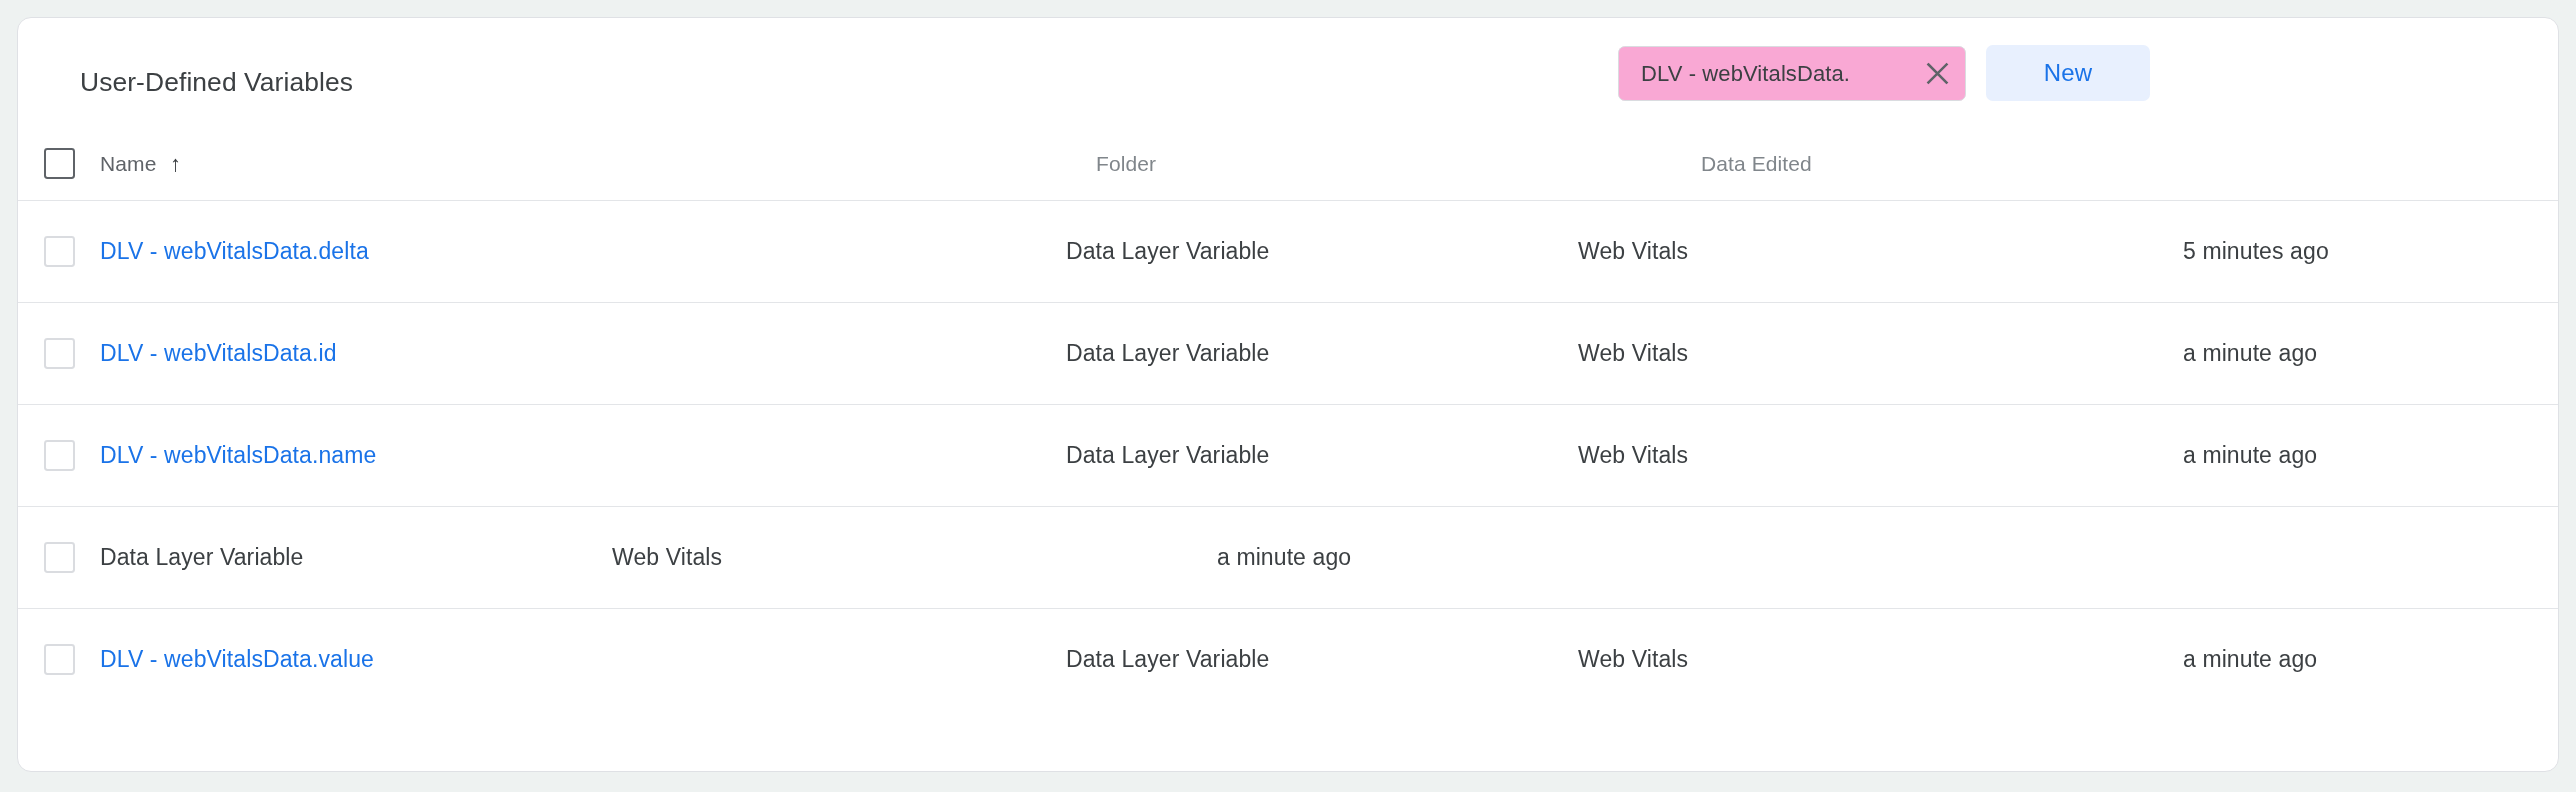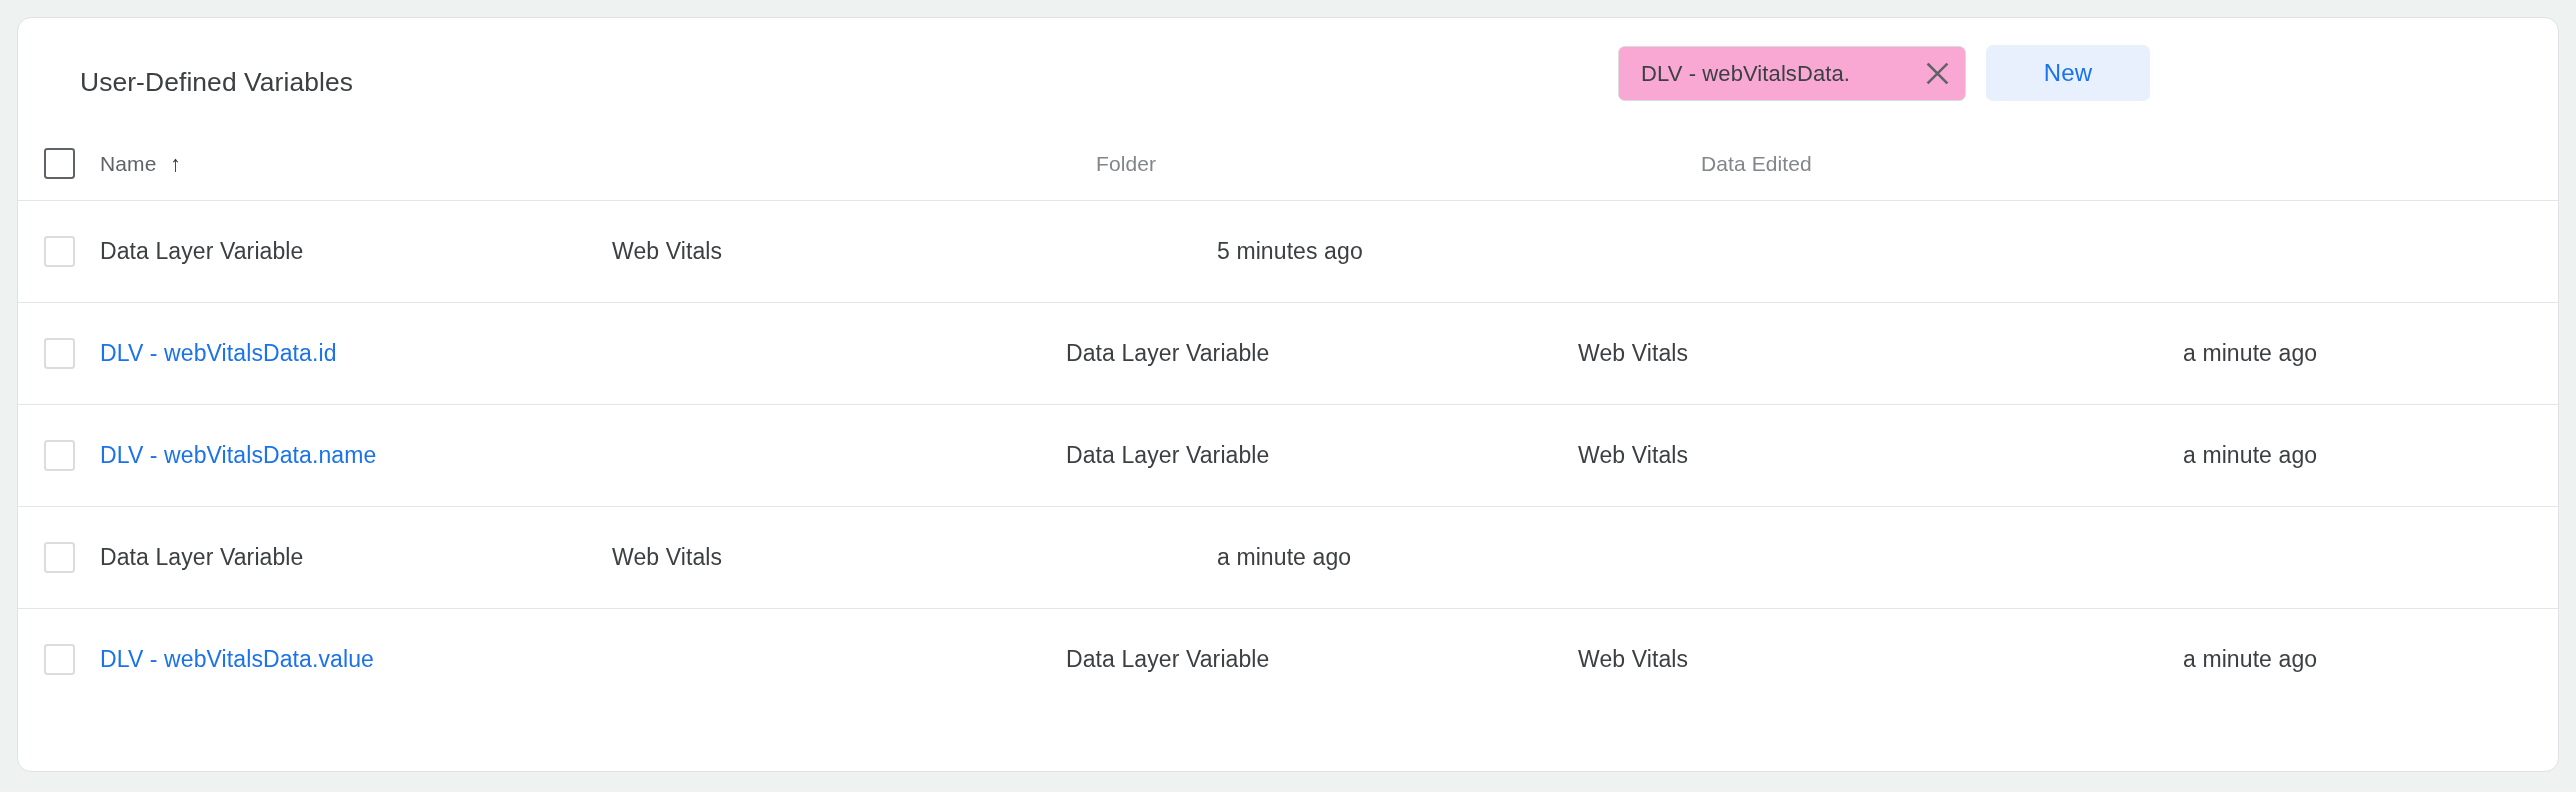--- a/index.html
+++ b/index.html
@@ -200,6 +200,9 @@
       <div class="cell col-check">
         <div class="checkbox"></div>
       </div>
+      <div class="cell col-name">
+        <a class="name-link" href="#">DLV - webVitalsData.delta</a>
+      </div>
       <div class="cell col-type">Data Layer Variable</div>
       <div class="cell col-folder">Web Vitals</div>
       <div class="cell col-edited">5 minutes ago</div>

